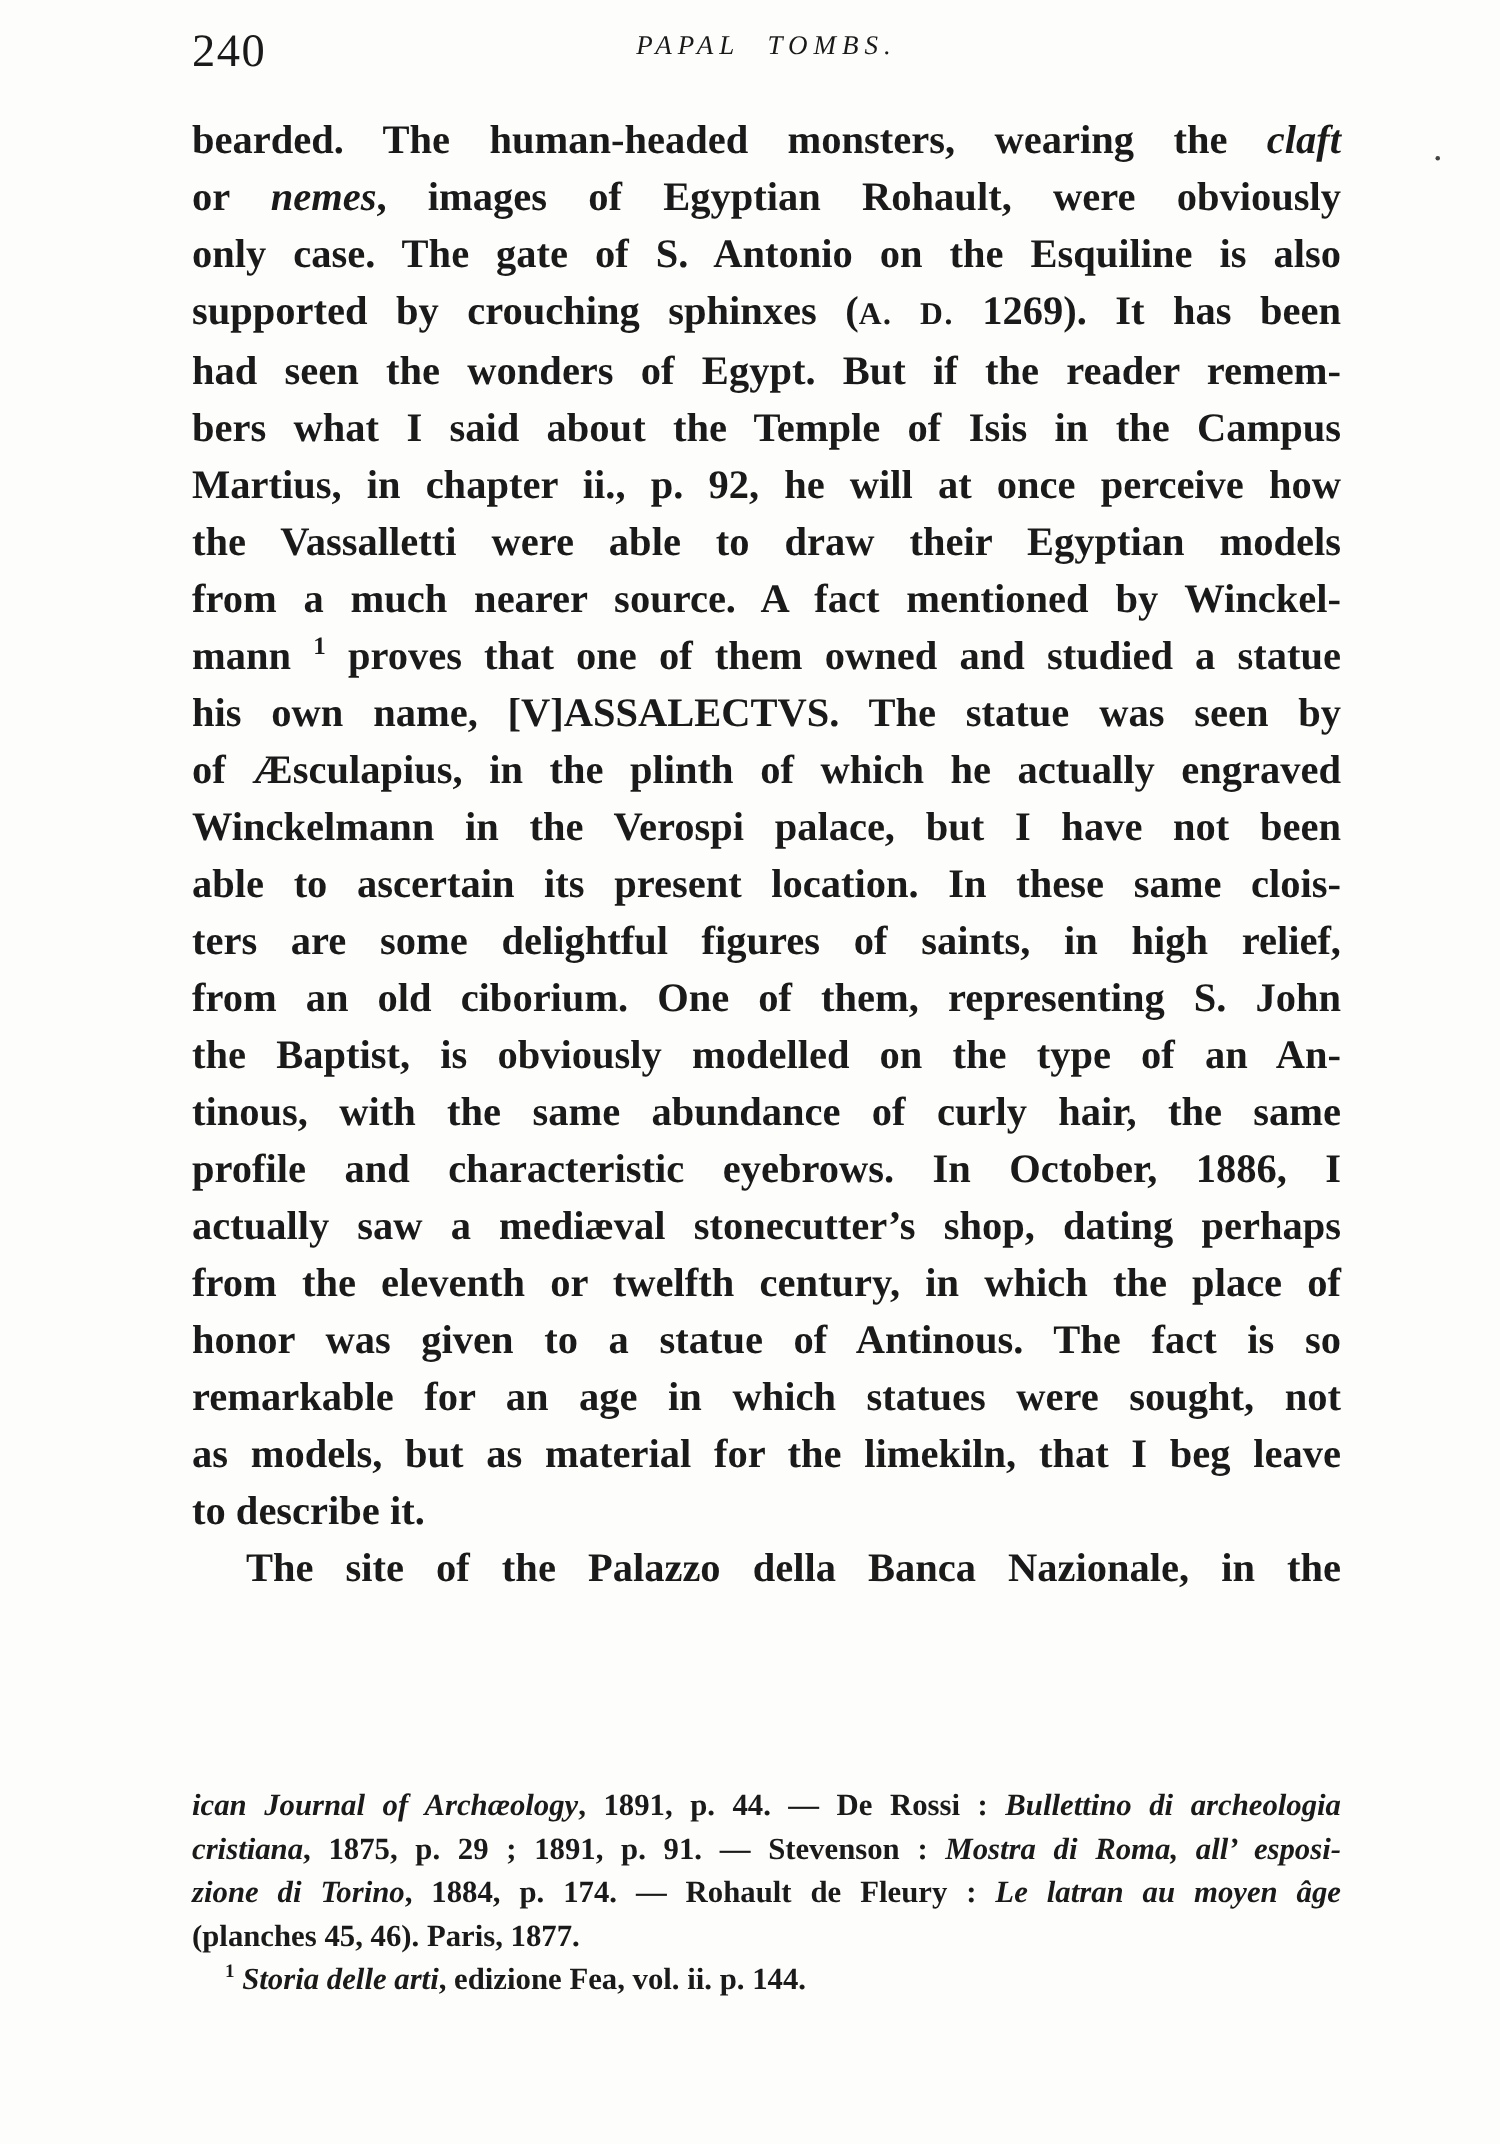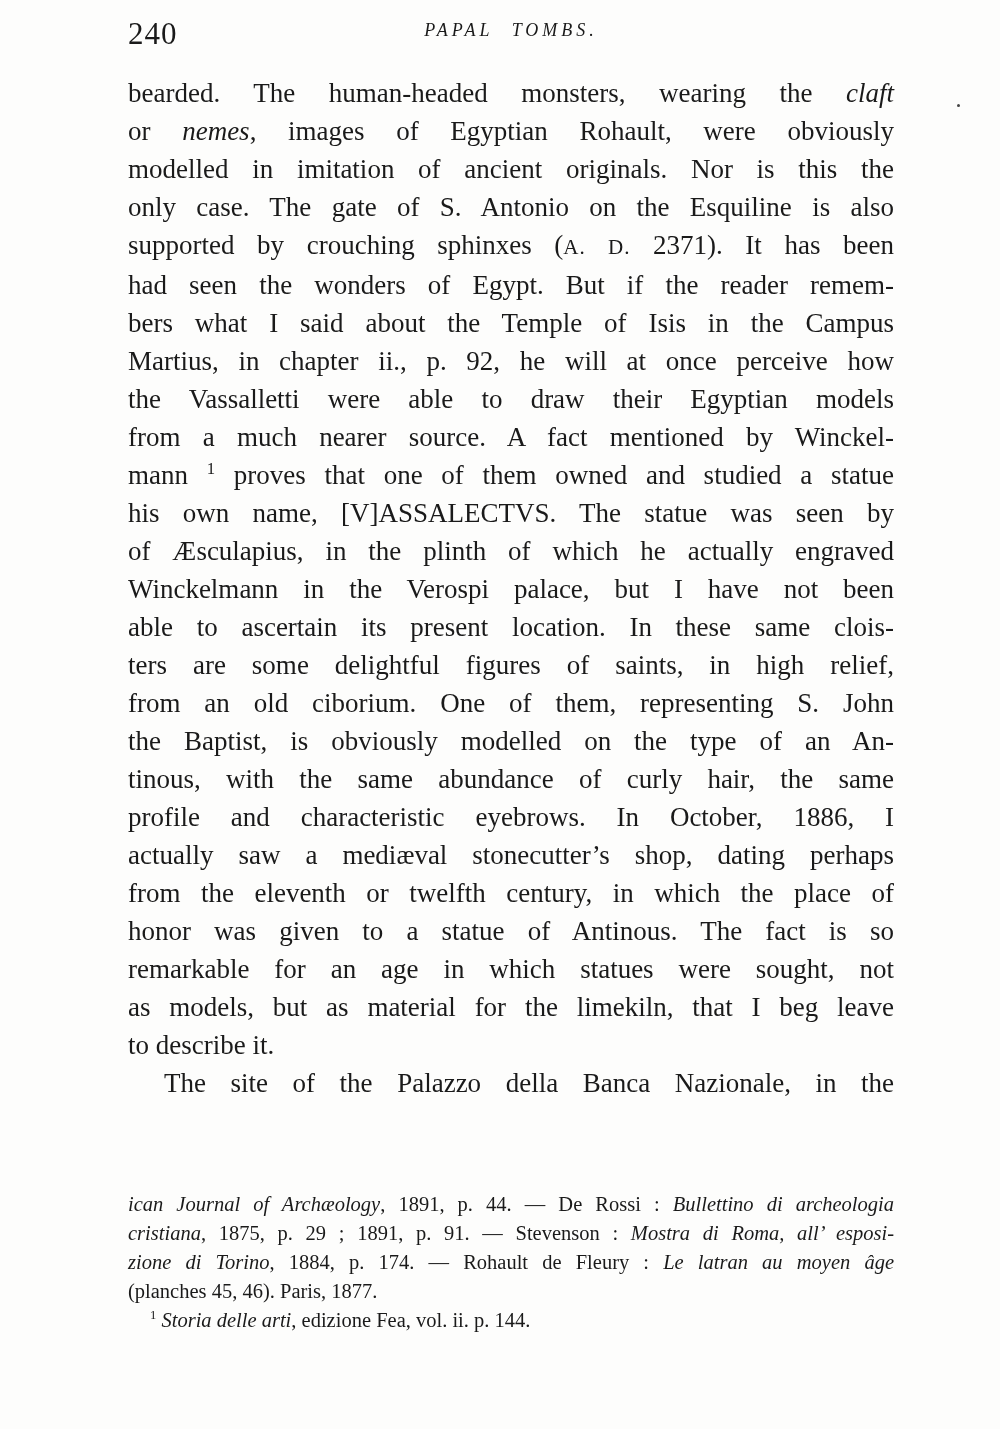--- a/index.html
+++ b/index.html
@@ -55,6 +55,7 @@
   .line {
     text-align: justify;
     text-align-last: justify;
+    font-weight: bold;
   }
   .line.nojust {
     text-align: left;

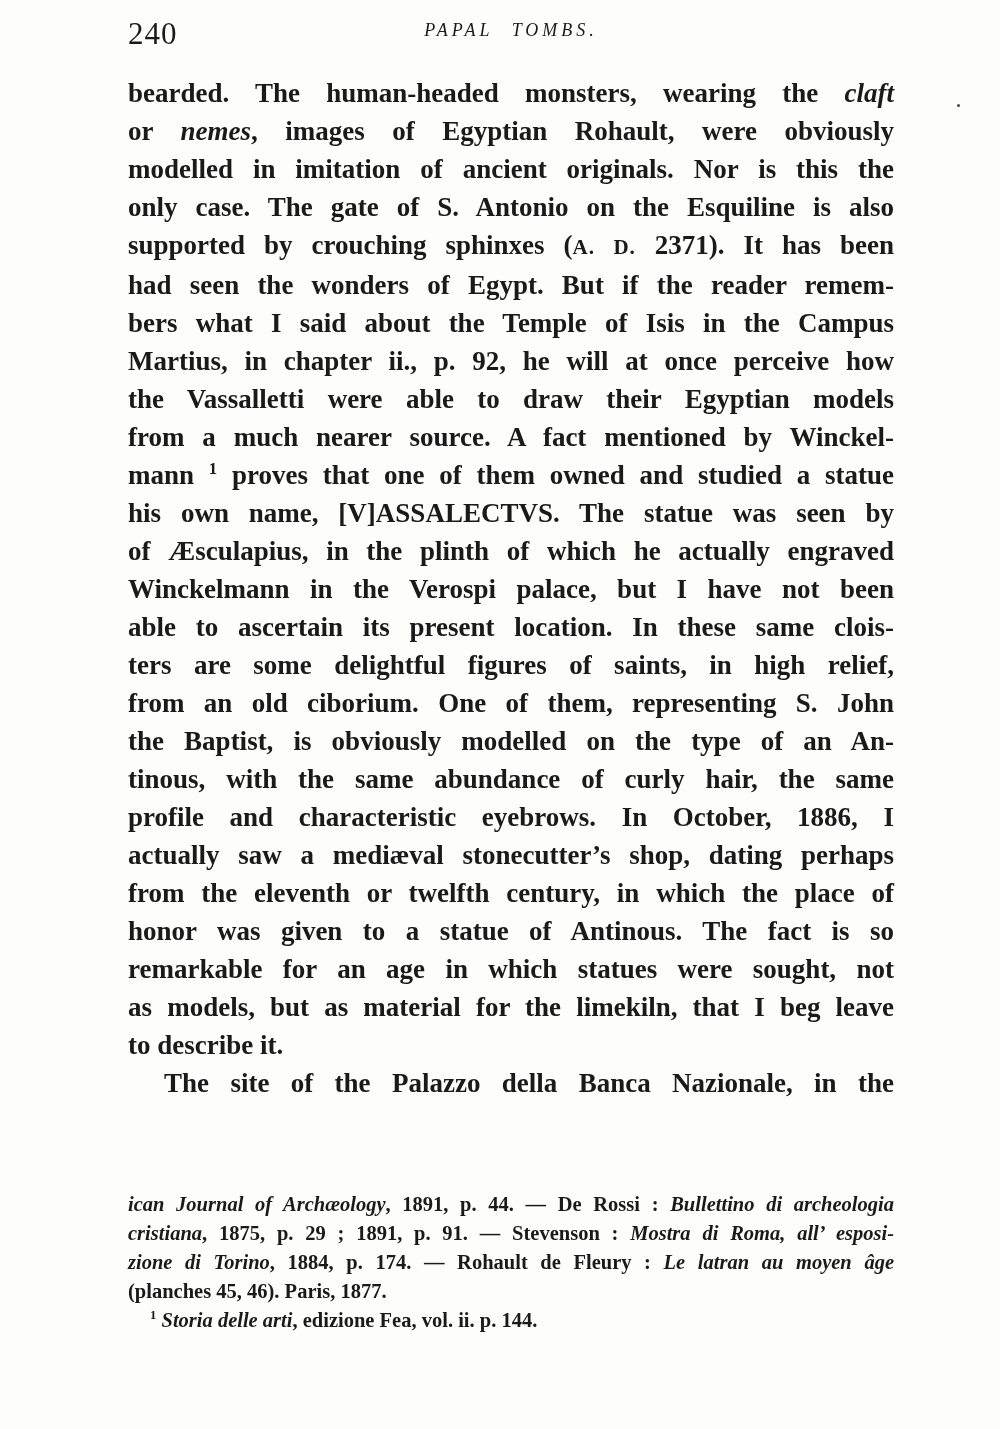--- a/index.html
+++ b/index.html
@@ -87,7 +87,6 @@
   <div class="body-text">
       <div class="line"><span>bearded.  The human-headed monsters, wearing the </span><span class="it">claft</span></div>
       <div class="line"><span>or </span><span class="it">nemes</span><span>, images of Egyptian Rohault, were obviously</span></div>
-      <div class="line"><span>modelled in imitation of ancient originals.  Nor is this the</span></div>
       <div class="line"><span>only case.  The gate of S. Antonio on the Esquiline is also</span></div>
       <div class="line"><span>supported by crouching sphinxes (</span><span class="sc">A. D.</span><span> 2371).  It has been</span></div>
       <div class="line"><span>had seen the wonders of Egypt.  But if the reader remem-</span></div>

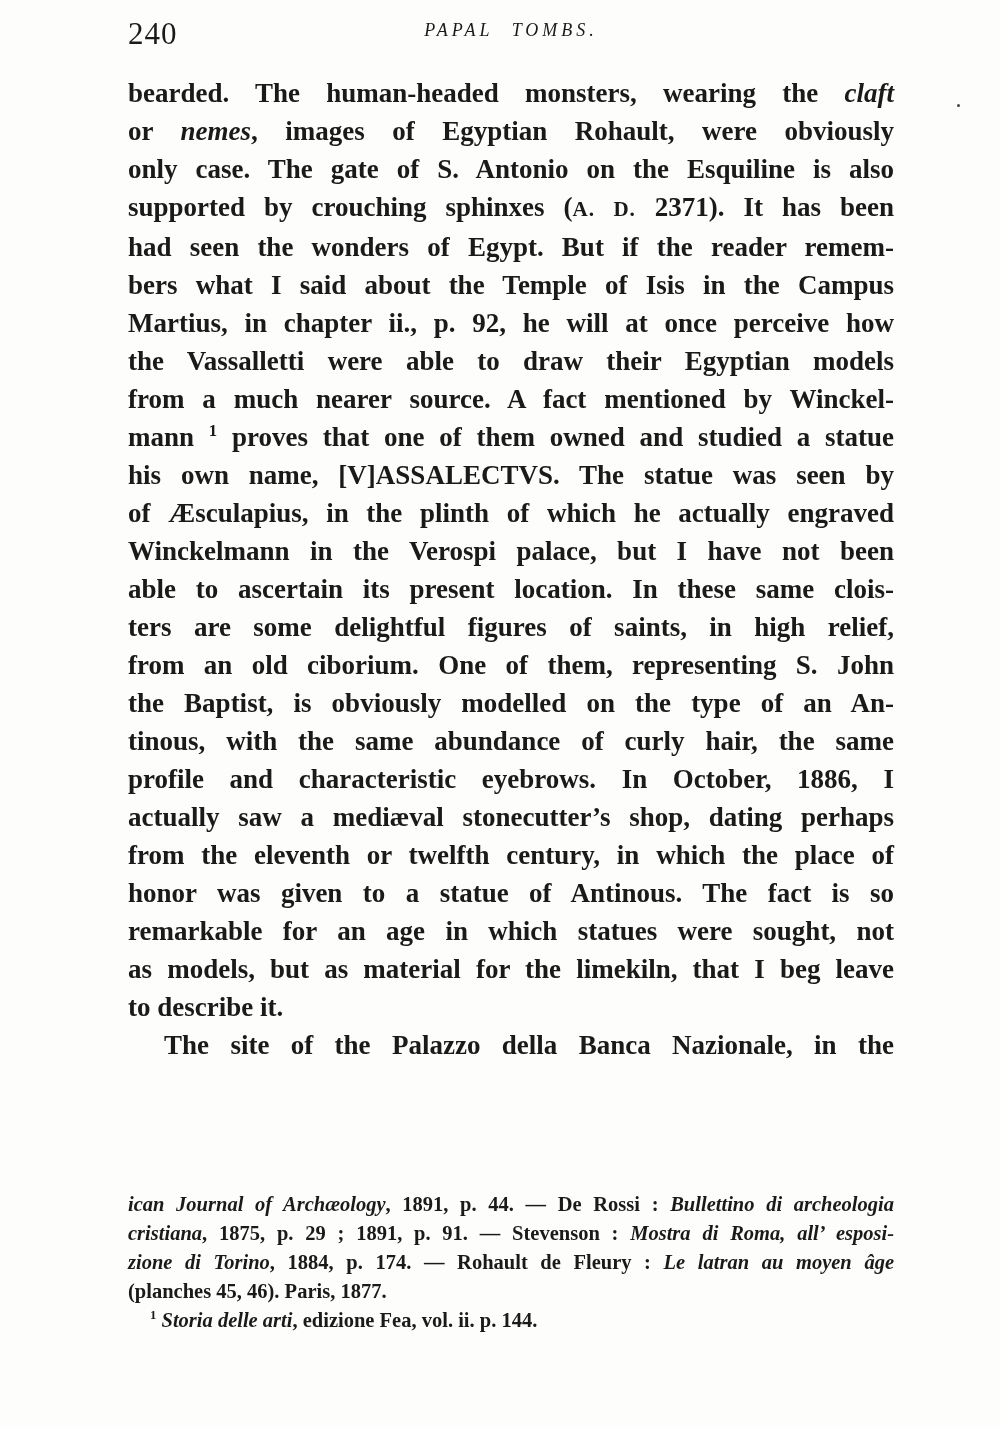--- a/index.html
+++ b/index.html
@@ -88,7 +88,7 @@
       <div class="line"><span>bearded.  The human-headed monsters, wearing the </span><span class="it">claft</span></div>
       <div class="line"><span>or </span><span class="it">nemes</span><span>, images of Egyptian Rohault, were obviously</span></div>
       <div class="line"><span>only case.  The gate of S. Antonio on the Esquiline is also</span></div>
-      <div class="line"><span>supported by crouching sphinxes (</span><span class="sc">A. D.</span><span> 2371).  It has been</span></div>
+      <div class="line"><span>supported by crouching sphinxes (</span><span class="sc">A. D.</span><span> 1269).  It has been</span></div>
       <div class="line"><span>had seen the wonders of Egypt.  But if the reader remem-</span></div>
       <div class="line"><span>bers what I said about the Temple of Isis in the Campus</span></div>
       <div class="line"><span>Martius, in chapter ii., p. 92, he will at once perceive how</span></div>

